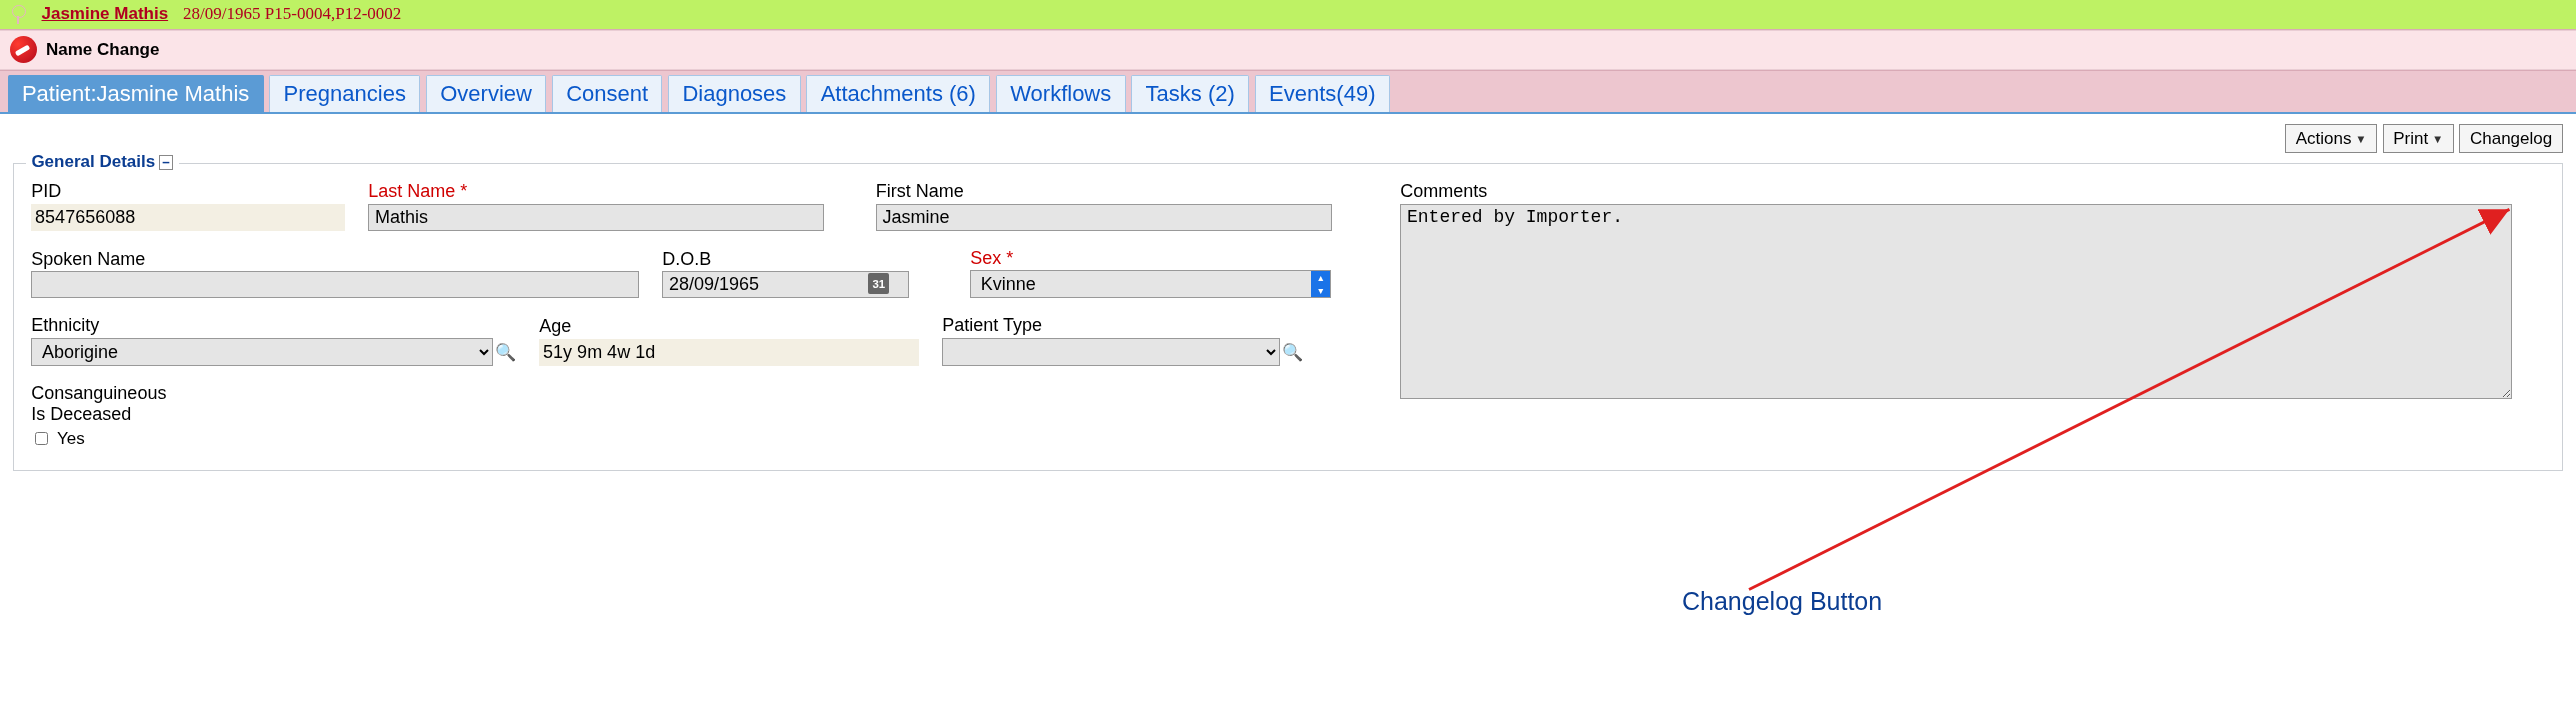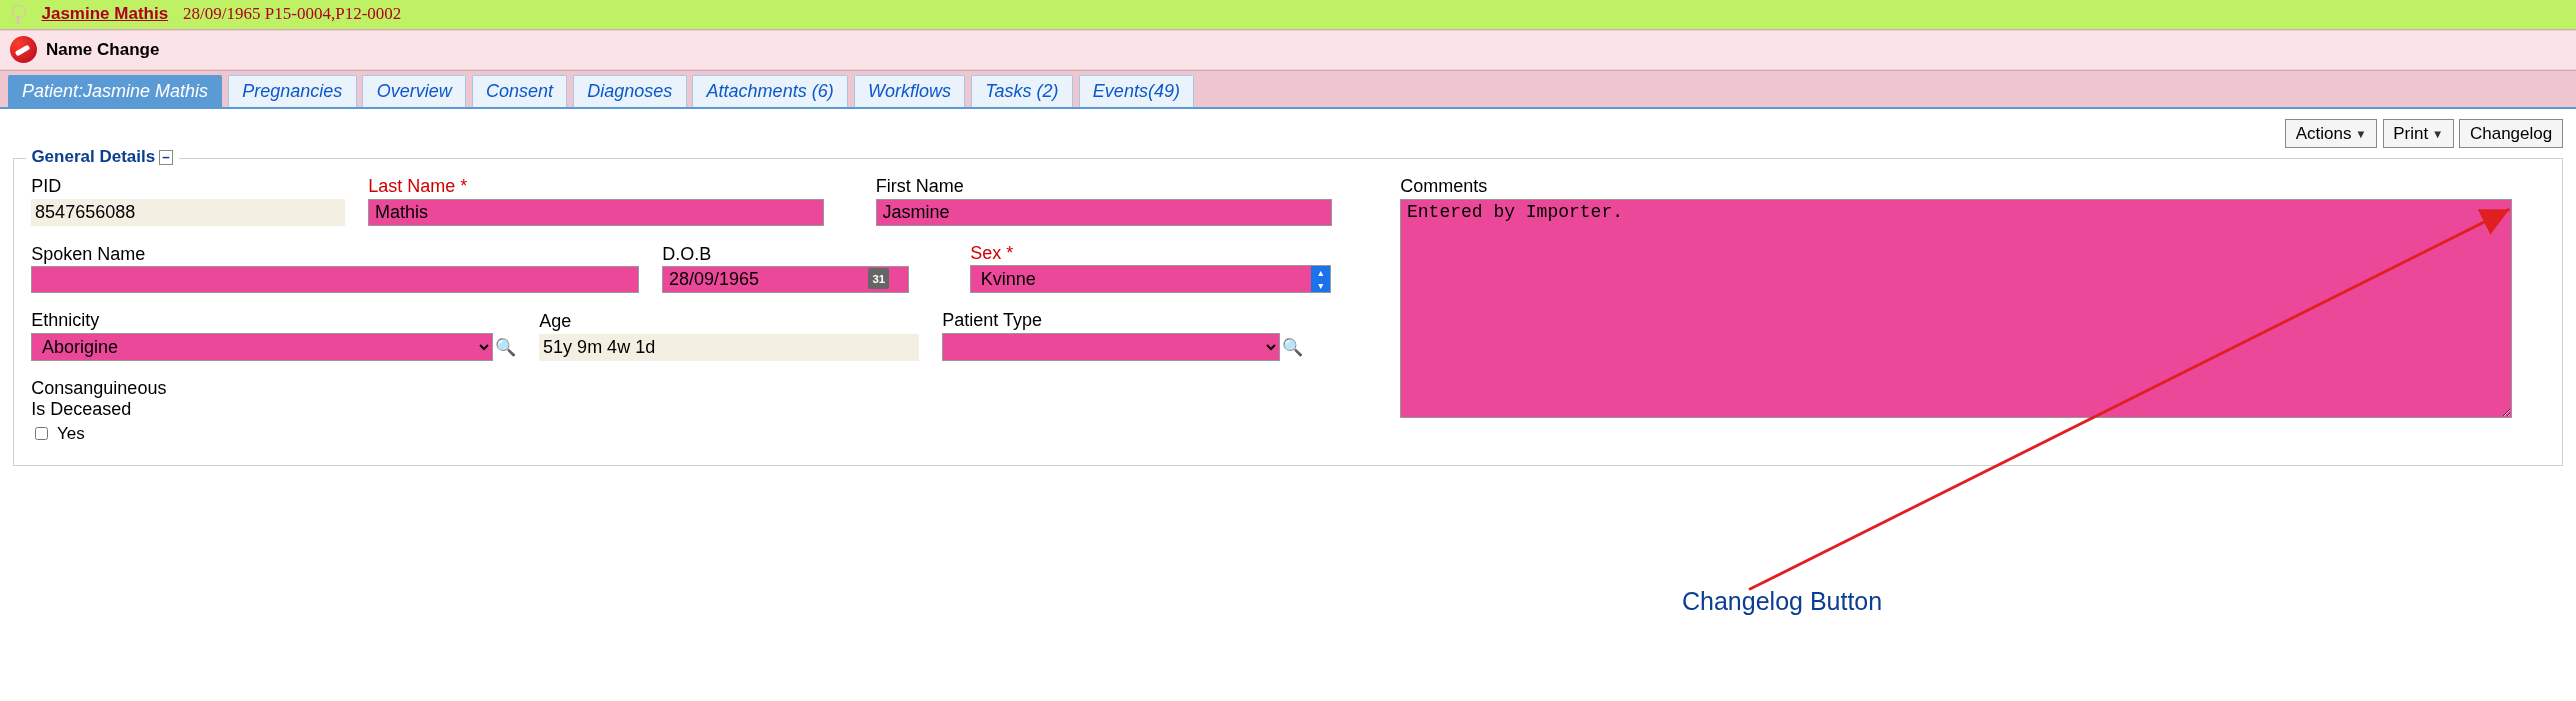--- a/index.html
+++ b/index.html
@@ -17,7 +17,7 @@
   .hdr2 .lbl { font-weight:bold; }
   
   .tabrow { background:#edc6cf; border-top:1px solid #d9aab6; border-bottom:2.9px solid #5b9bd5; padding:3.8px 7.6px 0 7.6px; display:flex; gap:5.7px; align-items:stretch; }
-  .tab { background:#eaf2fb; color:#0a58ca; padding:4.8px 13.3px 5.7px; border:1px solid #a6c6e6; border-bottom:none; border-radius:1.9px 1.9px 0 0; cursor:pointer; font-size:18px;font-style:italic; }
+  .tab { background:#eaf2fb; color:#0a58ca; padding:4.8px 13.3px 5.7px; border:1px solid #a6c6e6; border-bottom:none; border-radius:1.9px 1.9px 0 0; cursor:pointer; font-size:22px; }
   .tab.active { background:#5b9bd5; color:#fff; border-color:#5b9bd5; }
   
   .actionbar { display:flex; justify-content:flex-end; gap:5.7px; padding:9.5px 13.3px 3.8px; }

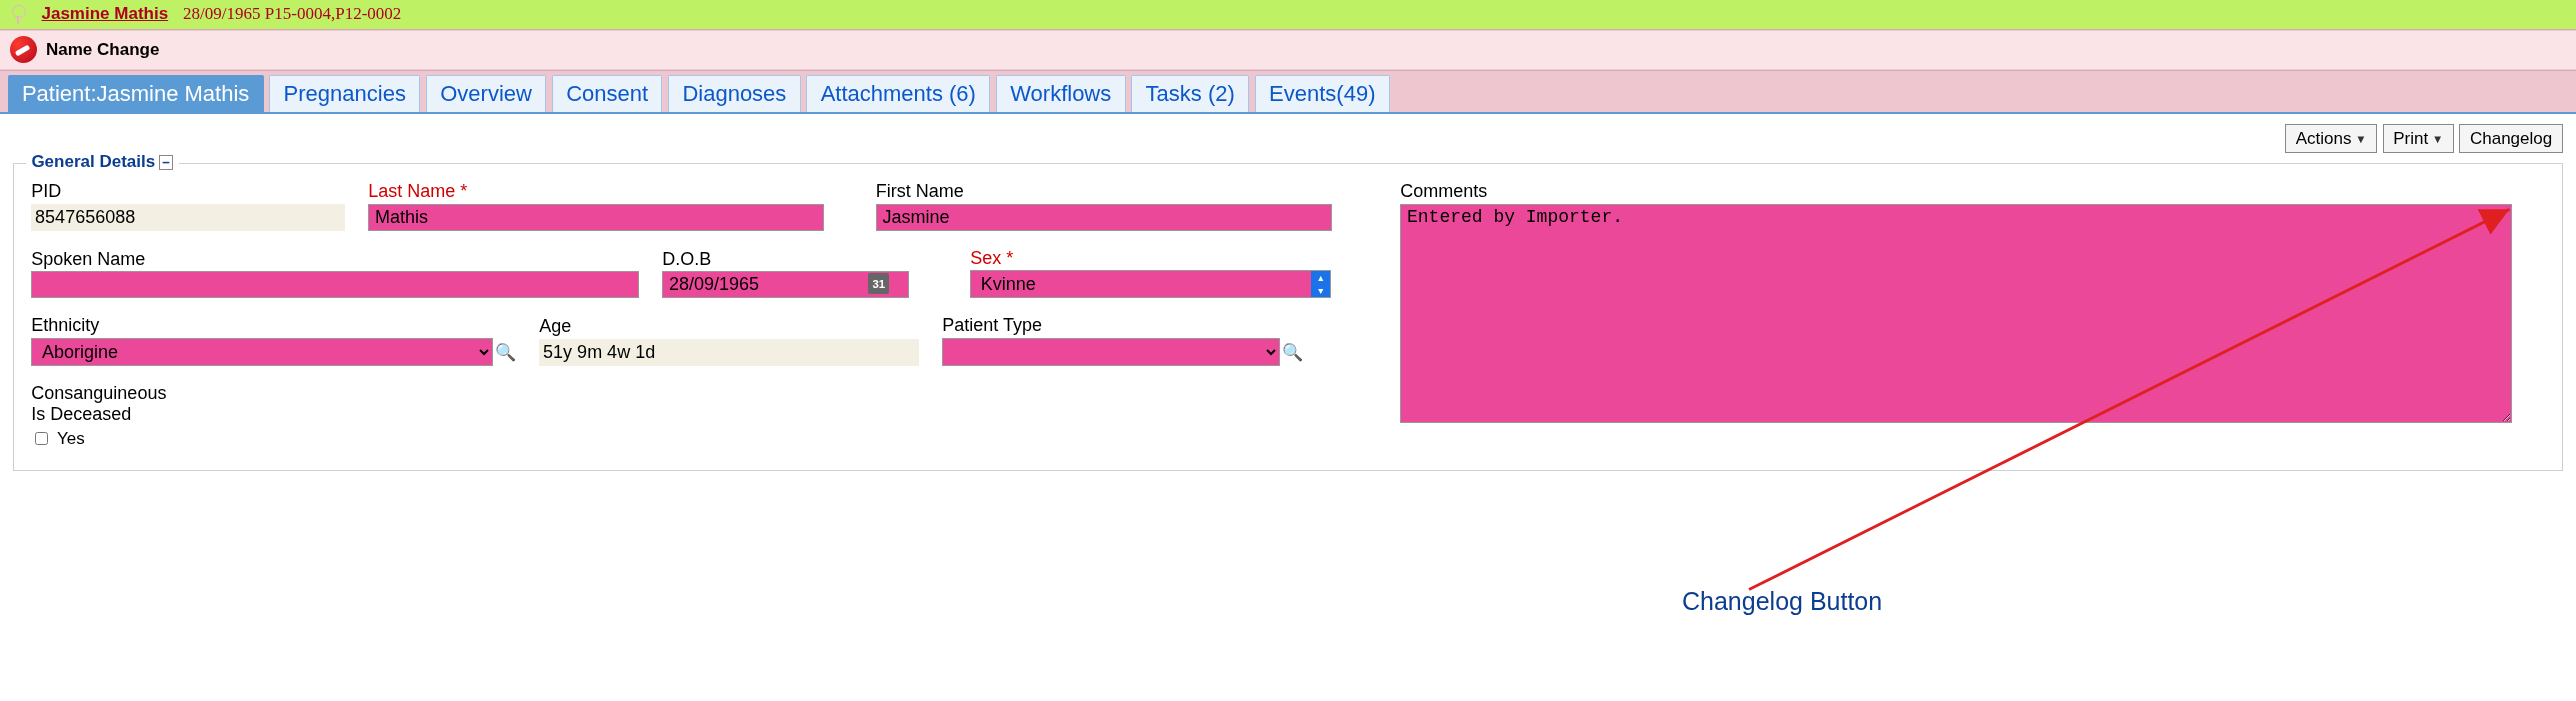--- a/index.html
+++ b/index.html
@@ -36,7 +36,7 @@
   .flabel { font-size:18px; color:#000; }
   .flabel.req { color:#d00000; }
   .flabel.req::after { content:" *"; }
-  input[type=text], select, textarea { font-size:18px; padding:1.9px 5.7px; border:1px solid #999; background:#ec4899; font-family:inherit; }
+  input[type=text], select, textarea { font-size:18px; padding:1.9px 5.7px; border:1px solid #999; background:#e5e5e5; font-family:inherit; }
   input.readonly { background:#f3efe3; border:none; padding:2.9px 3.8px; }
   .dob-wrap { position:relative; }
   .cal-icon { position:absolute; right:20px; top:1.9px; width:21px; height:21px; background:#666; color:#fff; font-size:11.4px; font-weight:bold; display:flex; align-items:center; justify-content:center; border-radius:1.9px; }

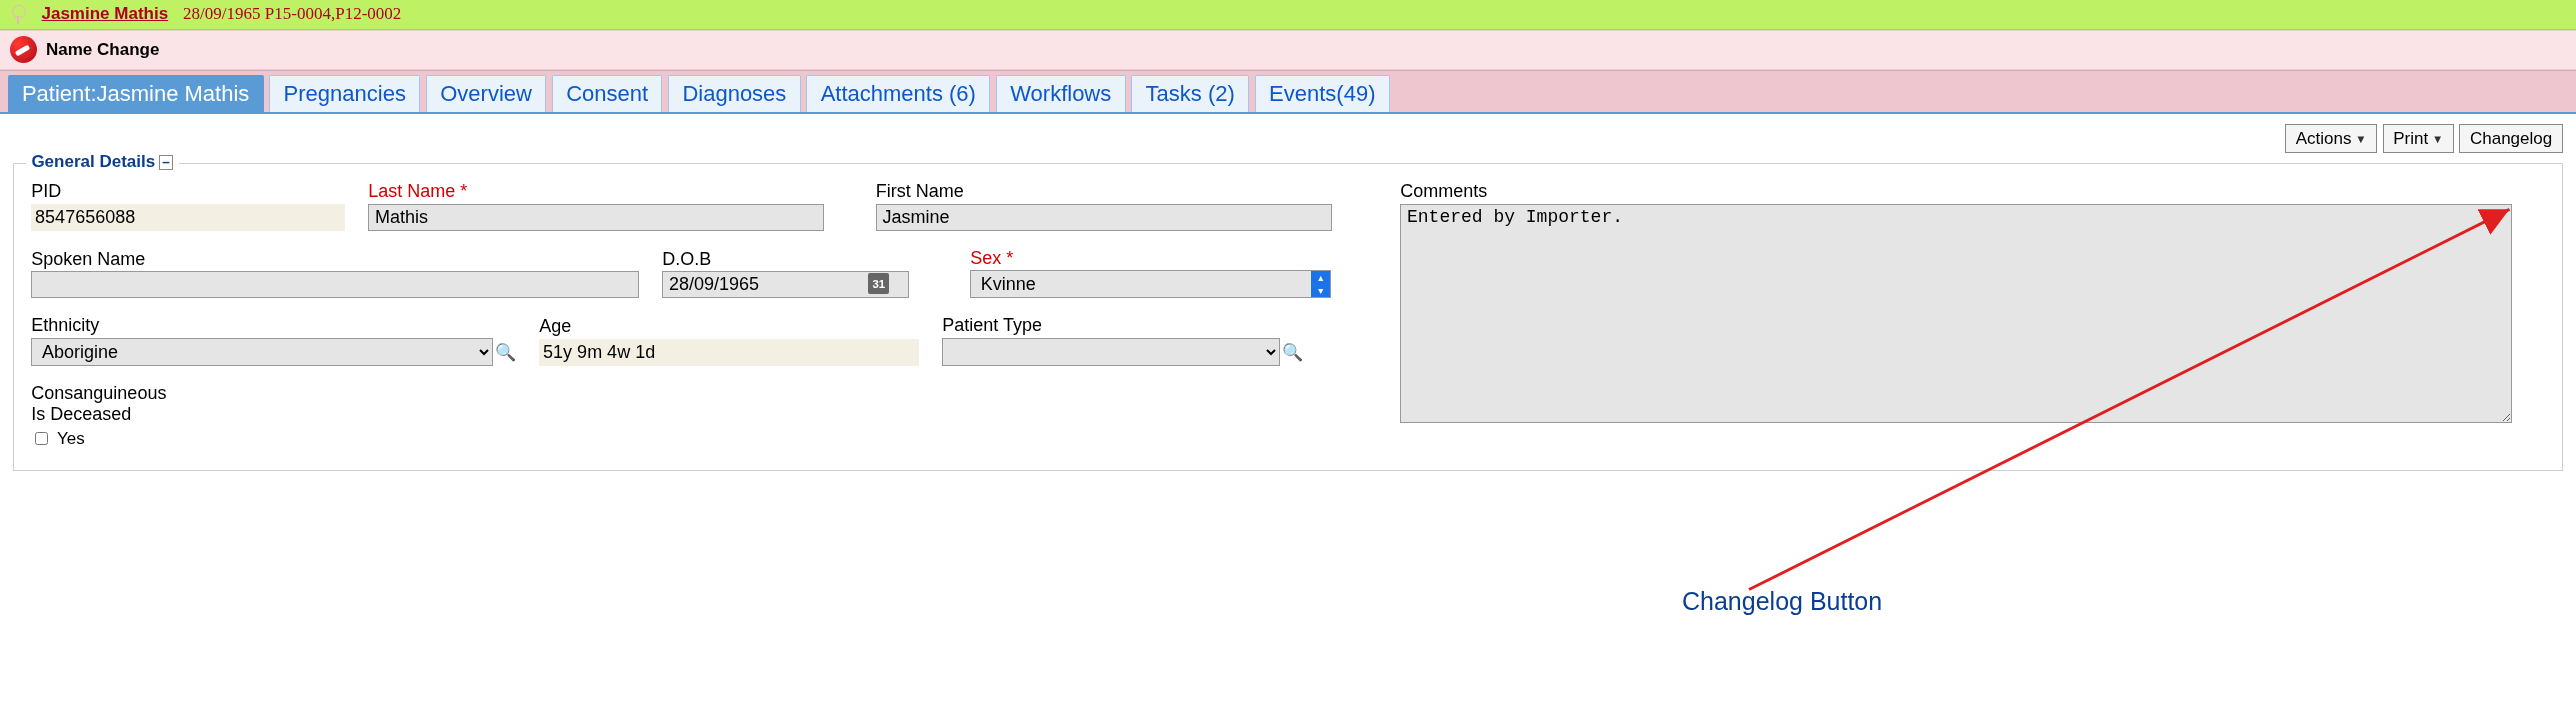--- a/index.html
+++ b/index.html
@@ -44,7 +44,7 @@
   .blue-chips { position:absolute; right:1px; top:1px; width:19px; height:calc(100% - 1.9px); display:flex; flex-direction:column; }
   .blue-chips span { flex:1; background:#1a73e8; display:flex; align-items:center; justify-content:center; color:#fff; font-size:8.6px; }
   .lookup { font-size:17px; color:#555; margin-left:1.9px; cursor:pointer; }
-  textarea { width:1112px; height:219px; resize:both; font-family:"Courier New", monospace; }
+  textarea { width:1112px; height:195px; resize:both; font-family:"Courier New", monospace; }
   .checkrow { display:flex; align-items:center; gap:5.7px; margin-top:1.9px; }
   
   .anno-label { position:absolute; color:#0b3d91; font-weight:normal; font-size:25px; }

